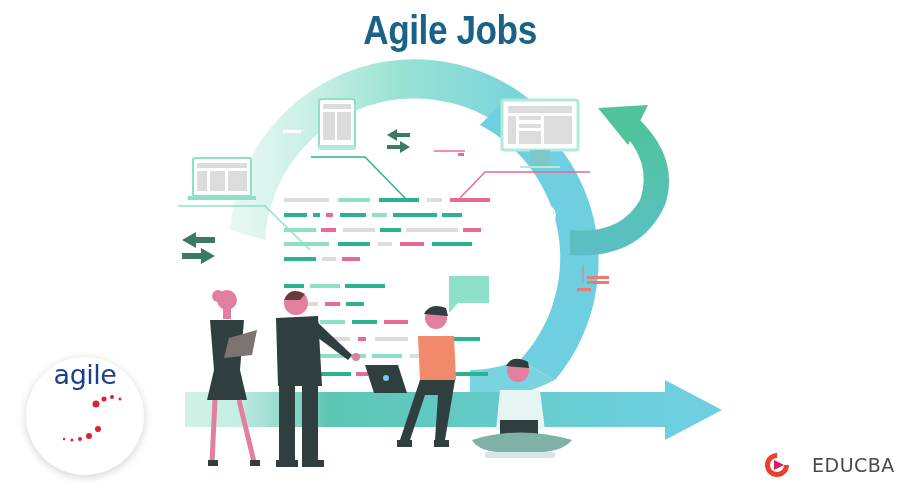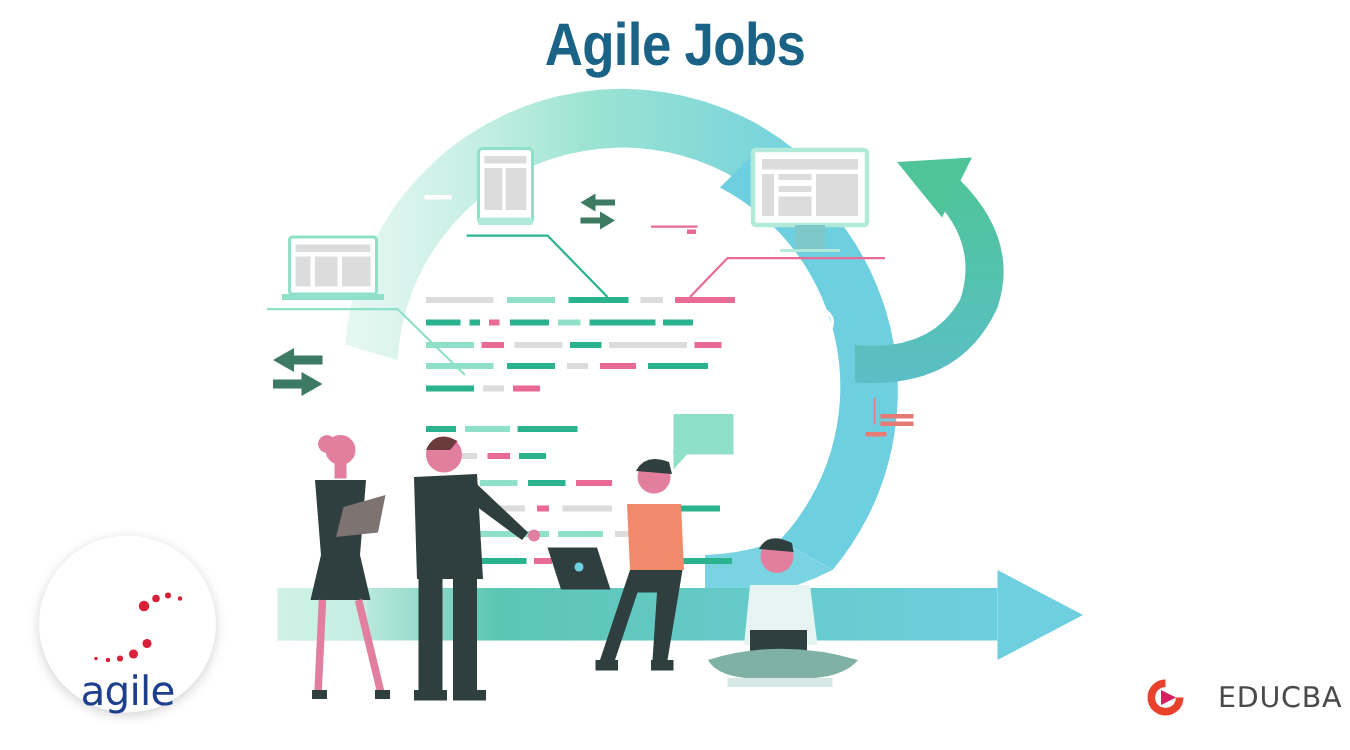--- a/index.html
+++ b/index.html
@@ -6,7 +6,7 @@
     body { width: 900px; height: 500px; background: #ffffff; position: relative; overflow: hidden; font-family: "Liberation Sans", sans-serif; }
     .title { position: absolute; top: 8px; left: 0; width: 900px; text-align: center; font-family: "Liberation Sans", sans-serif; font-weight: bold; font-size: 40px; letter-spacing: -0.5px; color: #1b6386; transform: scaleX(0.88); transform-origin: center; margin: 0; }
     .illus { position: absolute; left: 0; top: 0; width: 900px; height: 500px; }
-    .agile-badge { position: absolute; left: 26px; top: 357px; width: 118px; height: 118px; border-radius: 50%; background: #fff; box-shadow: 0 2px 8px rgba(0,0,0,0.18); display: flex; align-items: flex-end; justify-content: center; }
+    .agile-badge { position: absolute; left: 26px; top: 357px; width: 118px; height: 118px; border-radius: 50%; background: #fff; box-shadow: 0 2px 8px rgba(0,0,0,0.18); display: flex; align-items: flex-start; justify-content: center; }
     .agile-text { font-family: "DejaVu Sans", sans-serif; font-size: 27px; color: #1e3f8e; position: relative; top: 2px; letter-spacing: -0.5px; }
     .agile-dots { position: absolute; left: 0; top: 0; width: 118px; height: 118px; }
     .educba { position: absolute; left: 762px; top: 450px; display: flex; align-items: center; gap: 20px; }

